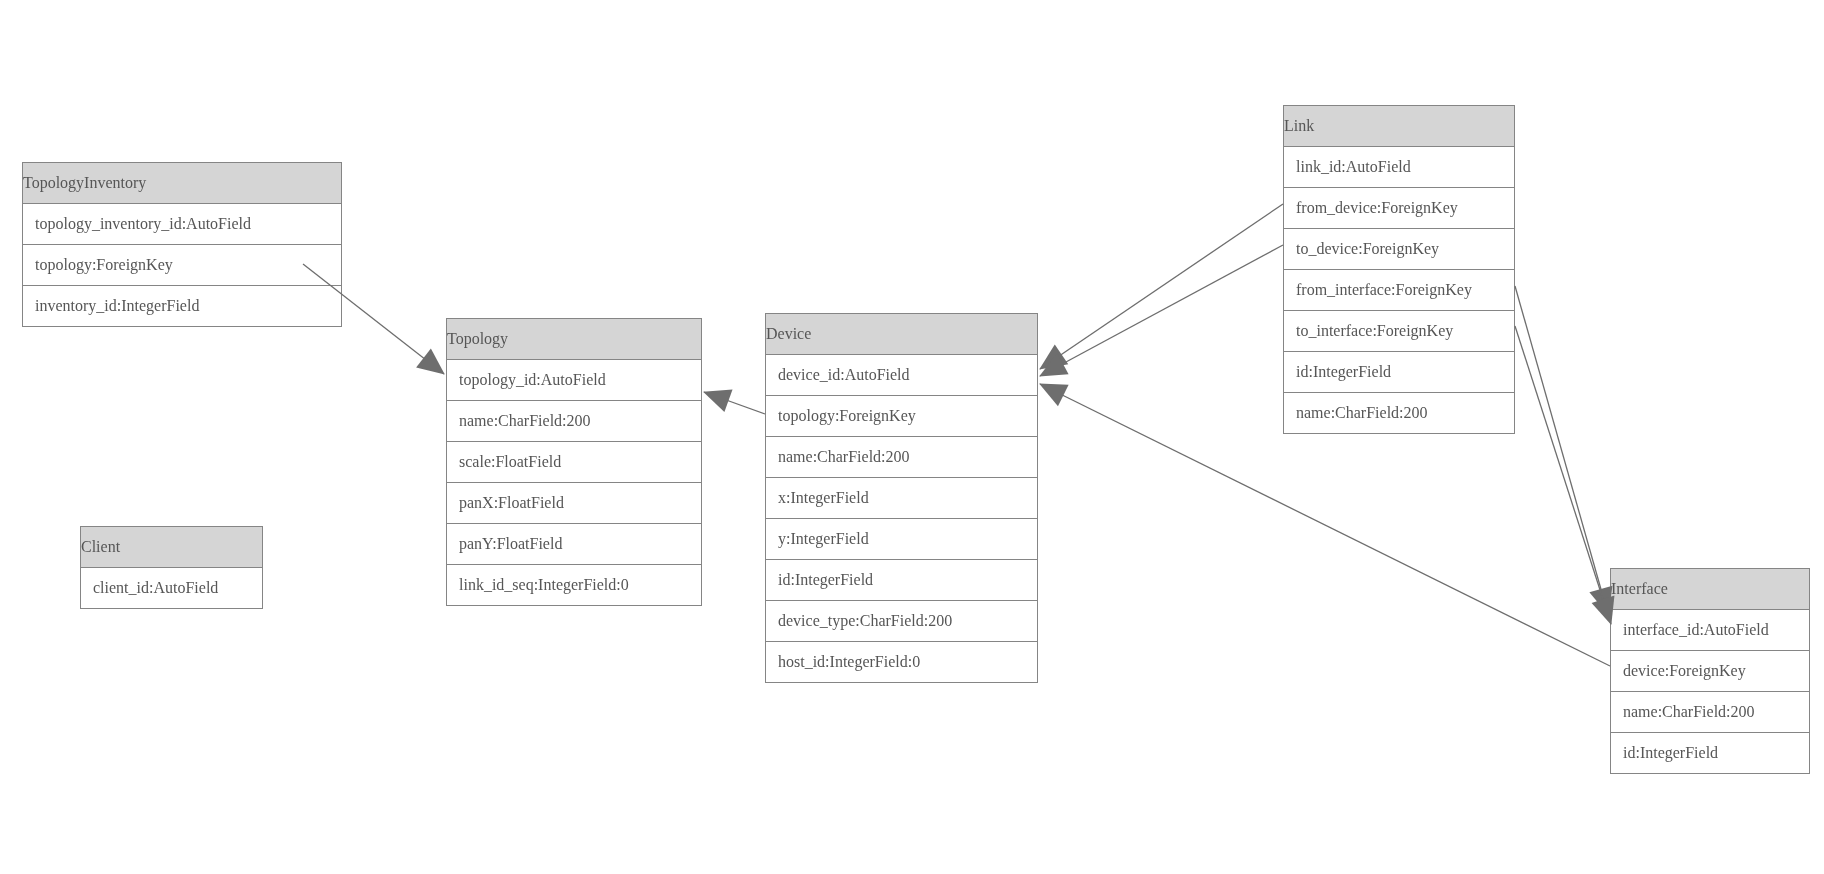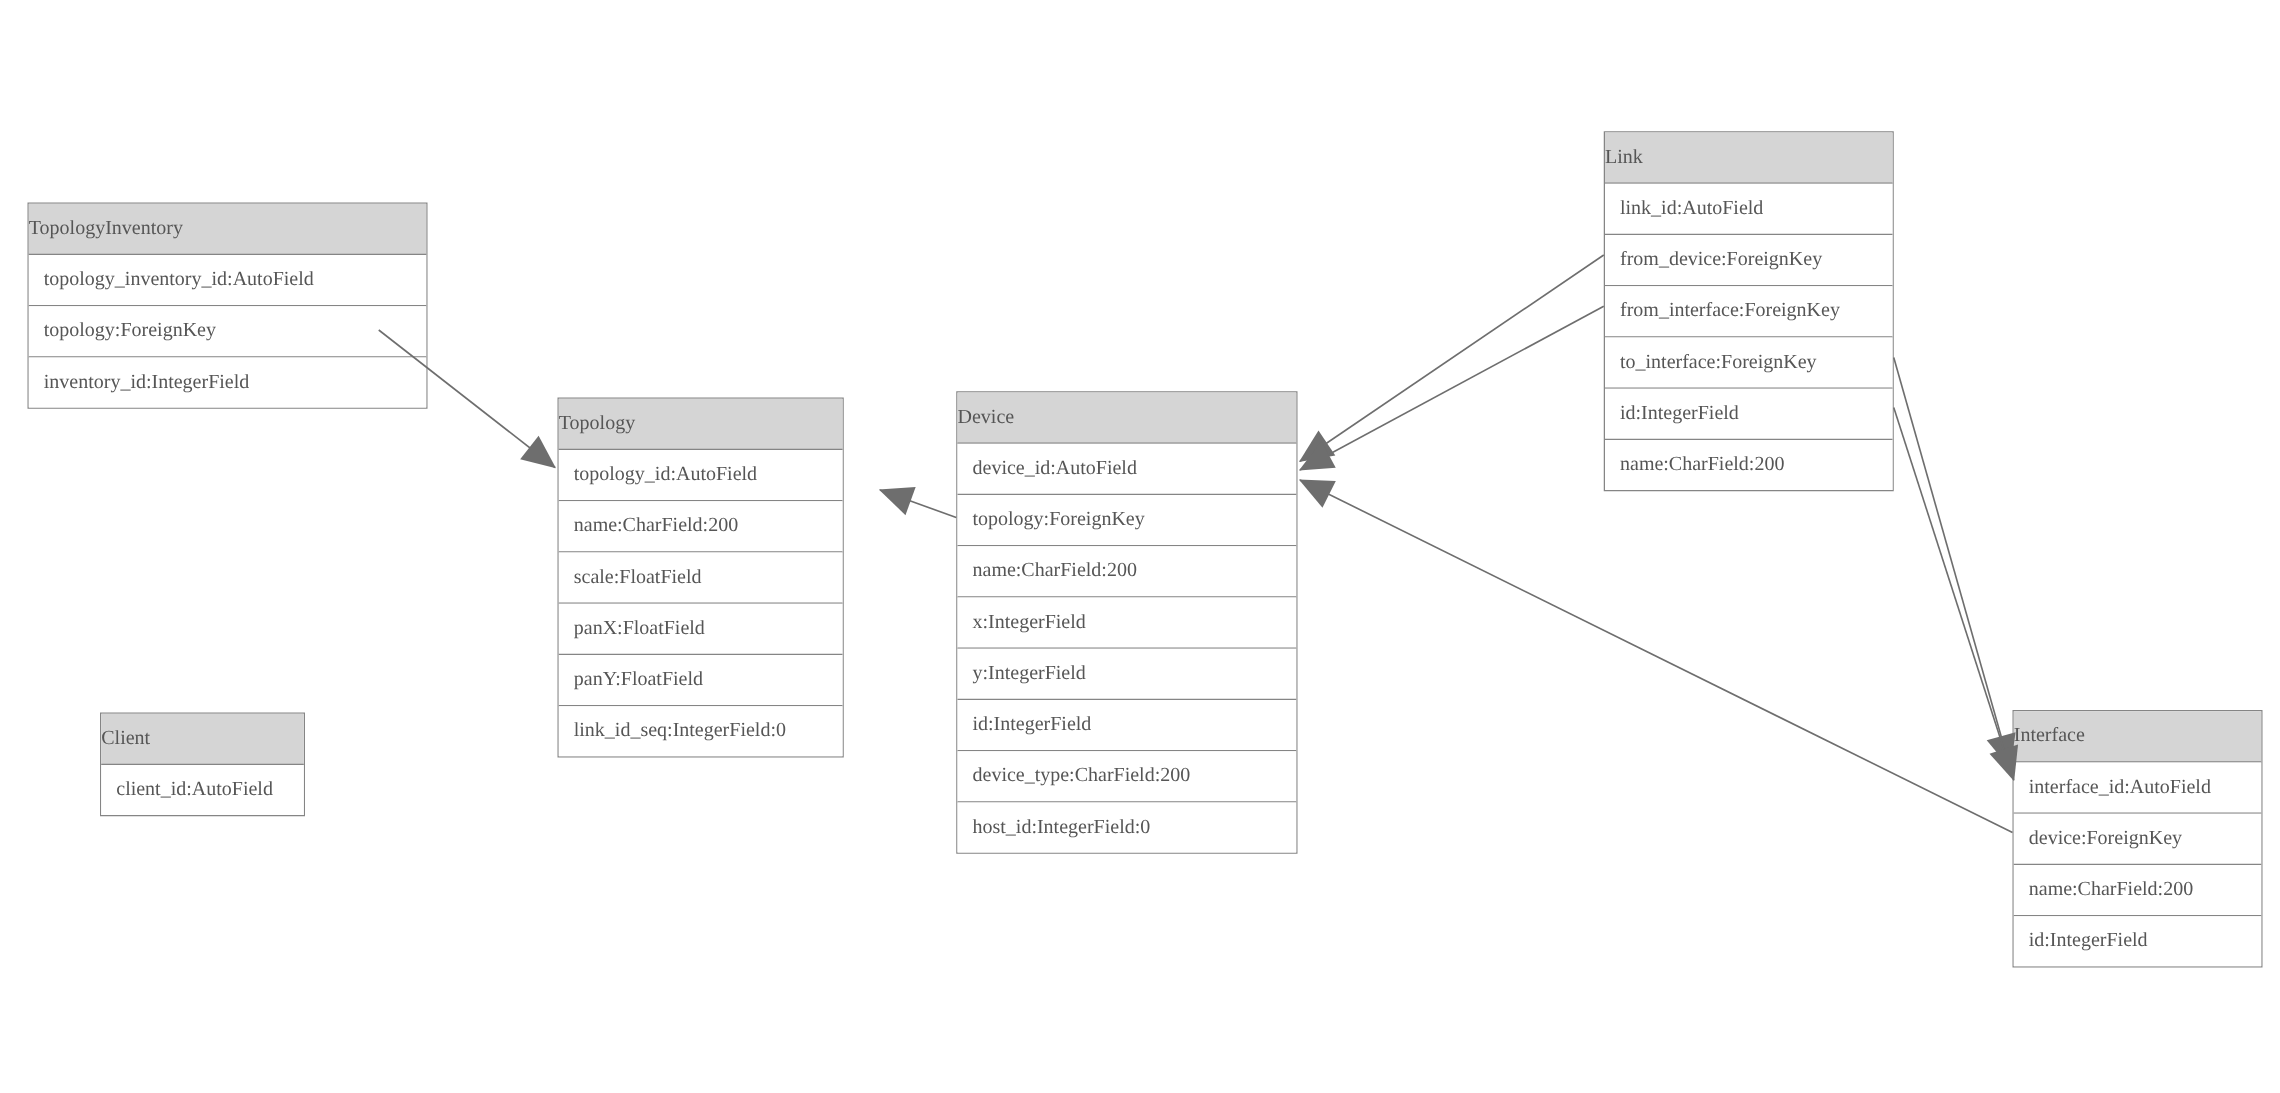--- a/index.html
+++ b/index.html
@@ -114,6 +114,7 @@
       <div class="entity-header">Link</div>
       <div class="entity-field">link_id:AutoField</div>
       <div class="entity-field">from_device:ForeignKey</div>
+      <div class="entity-field">to_device:ForeignKey</div>
       <div class="entity-field">from_interface:ForeignKey</div>
       <div class="entity-field">to_interface:ForeignKey</div>
       <div class="entity-field">id:IntegerField</div>

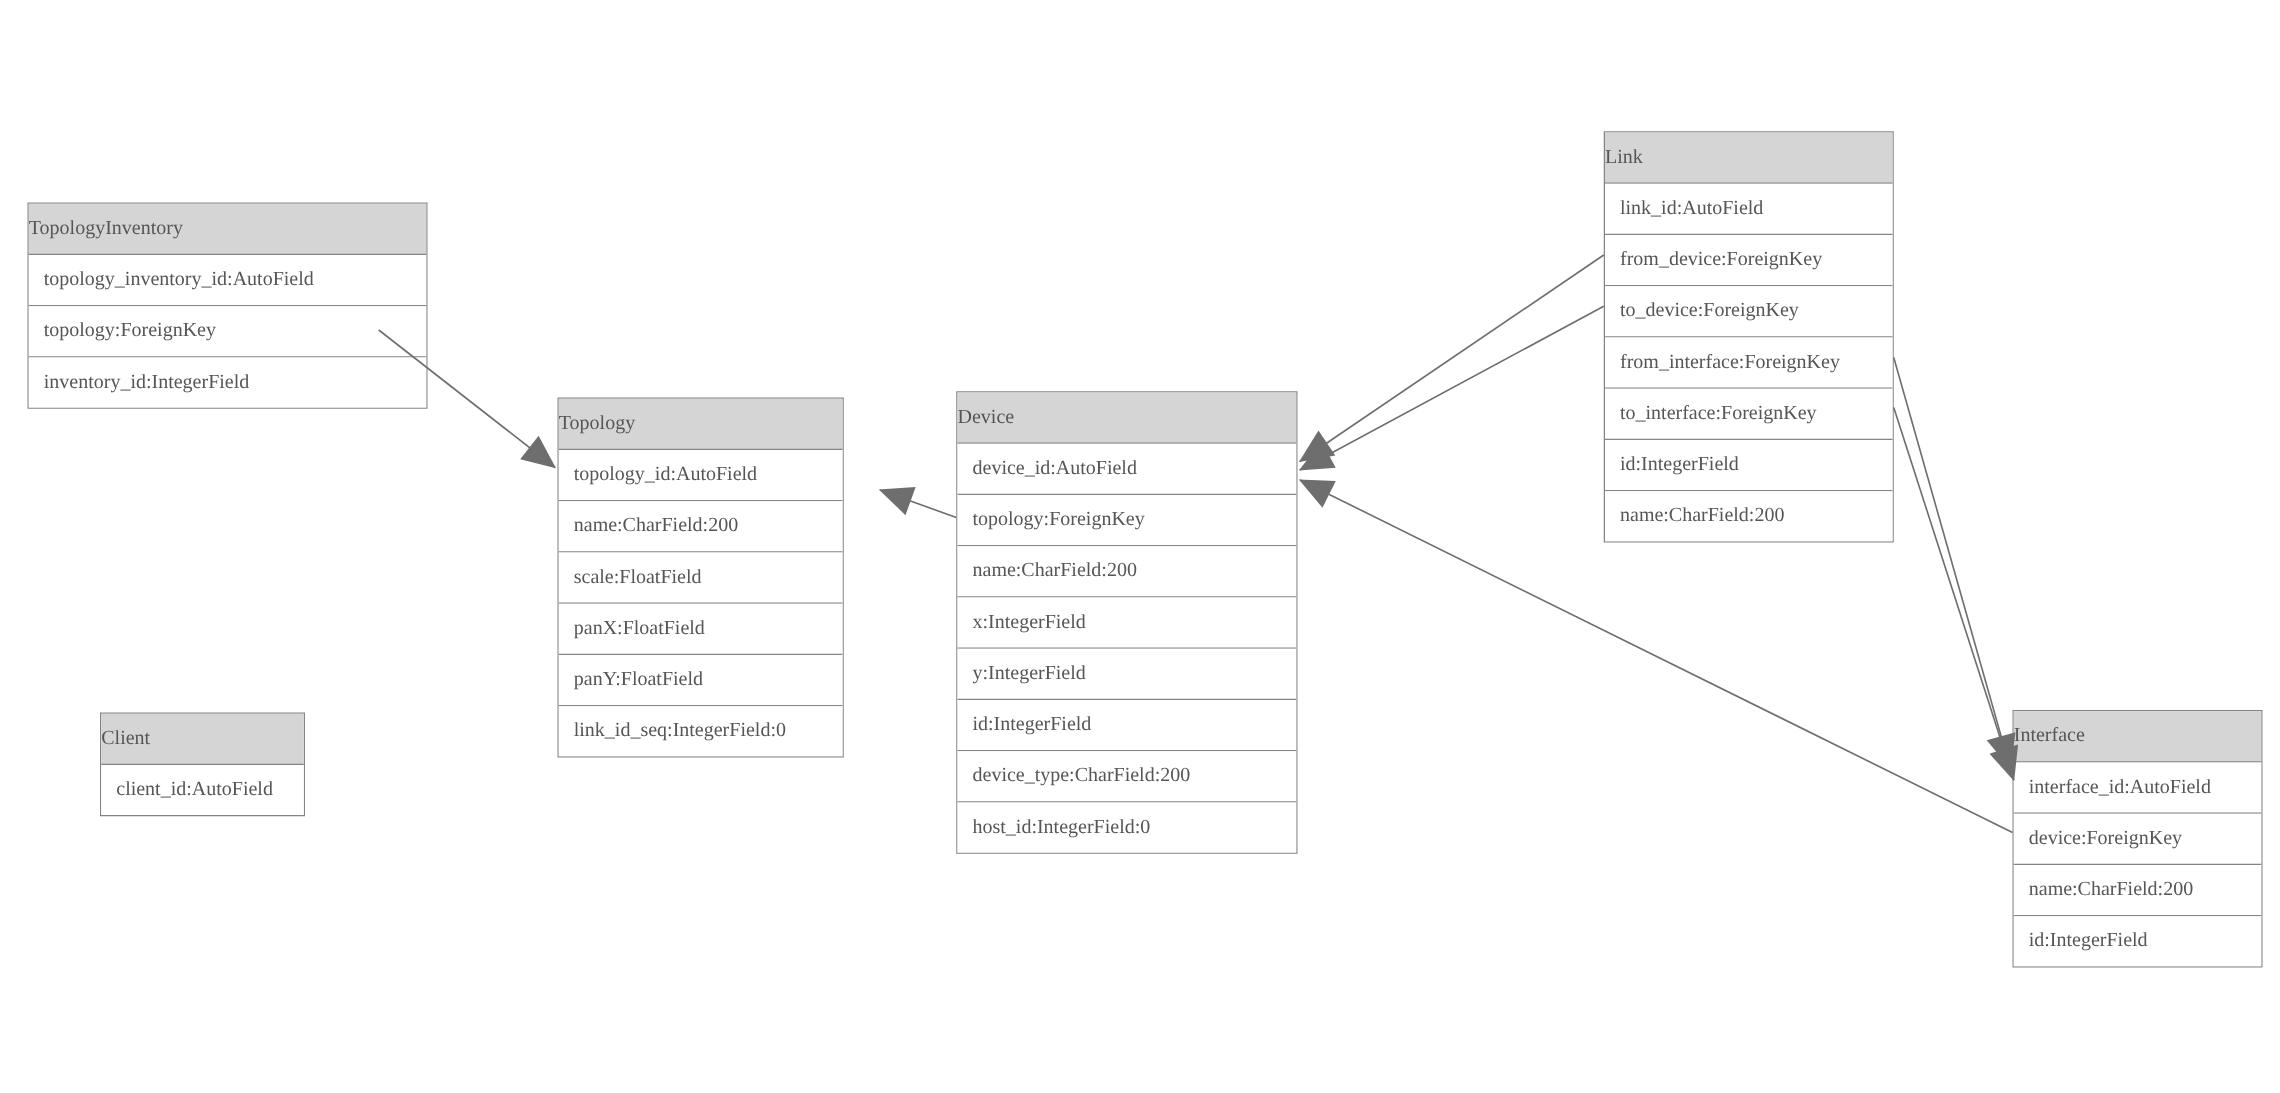--- a/index.html
+++ b/index.html
@@ -90,7 +90,7 @@
       <div class="entity-header">Client</div>
       <div class="entity-field">client_id:AutoField</div>
     </div>
-    <div class="entity" style="left: 446px; top: 318px; width: 229px;">
+    <div class="entity" style="left: 446px; top: 318px; width: 256px;">
       <div class="entity-header">Topology</div>
       <div class="entity-field">topology_id:AutoField</div>
       <div class="entity-field">name:CharField:200</div>

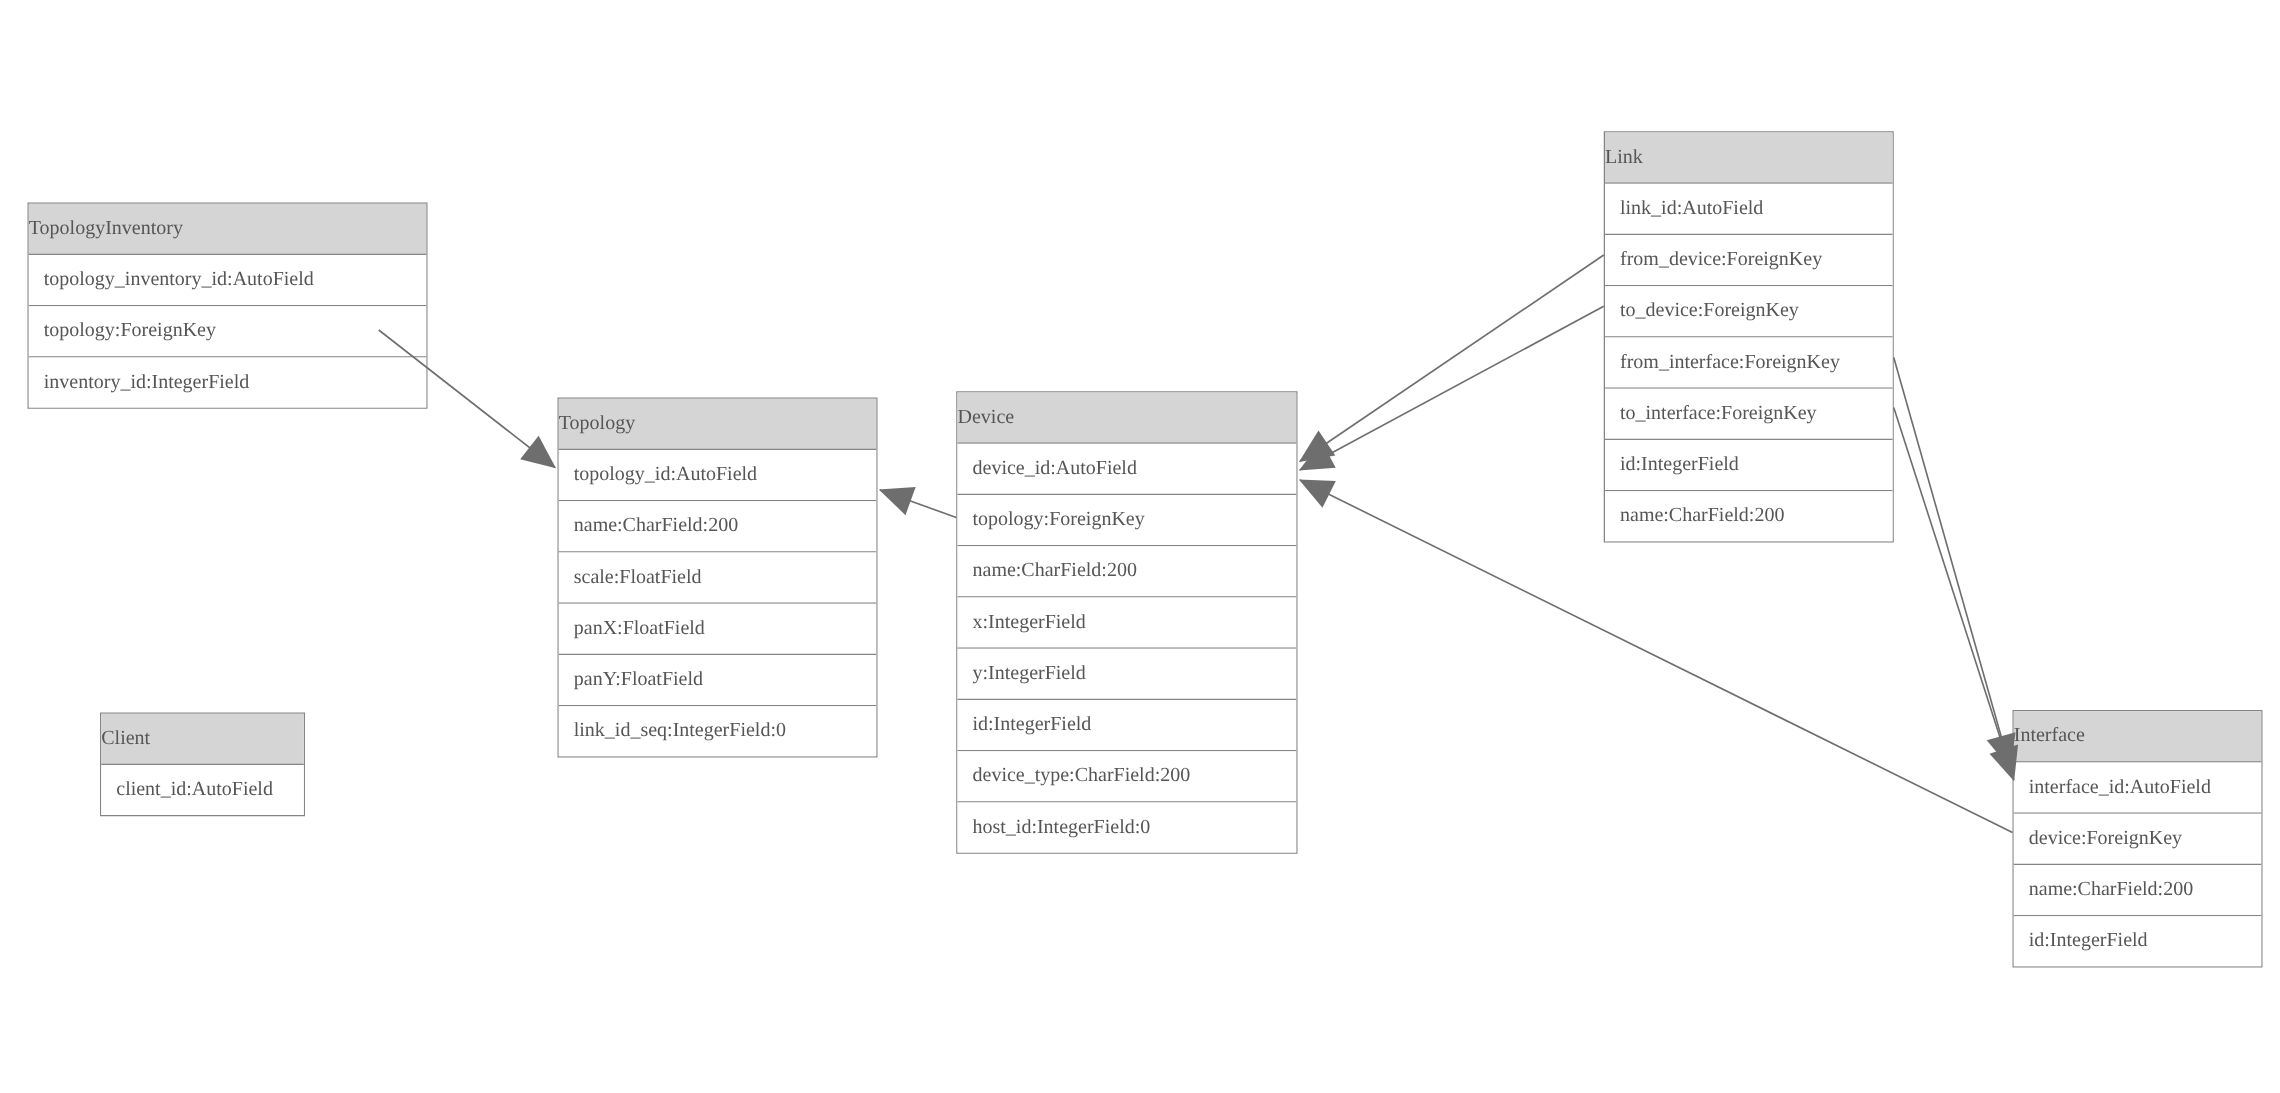--- a/index.html
+++ b/index.html
@@ -86,7 +86,7 @@
       <div class="entity-field">topology:ForeignKey</div>
       <div class="entity-field">inventory_id:IntegerField</div>
     </div>
-    <div class="entity" style="left: 80px; top: 526px; width: 164px; margin-top: 44px;">
+    <div class="entity" style="left: 80px; top: 526px; width: 183px;">
       <div class="entity-header">Client</div>
       <div class="entity-field">client_id:AutoField</div>
     </div>

